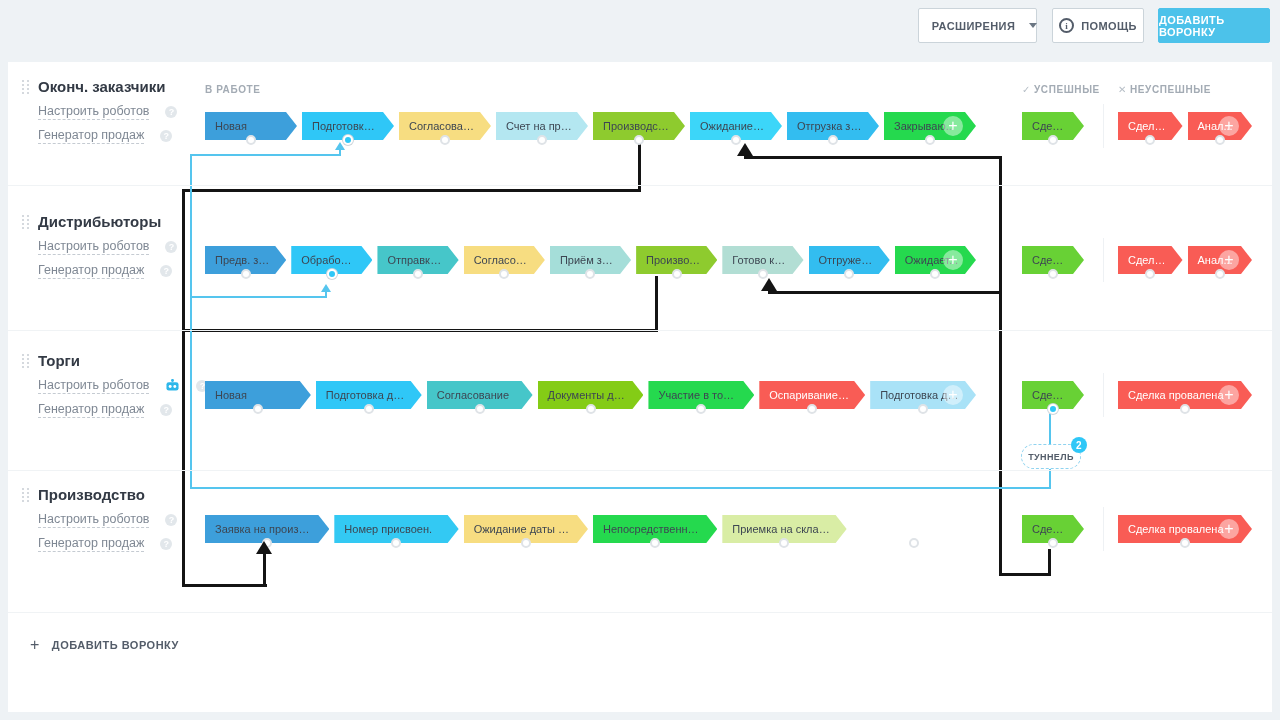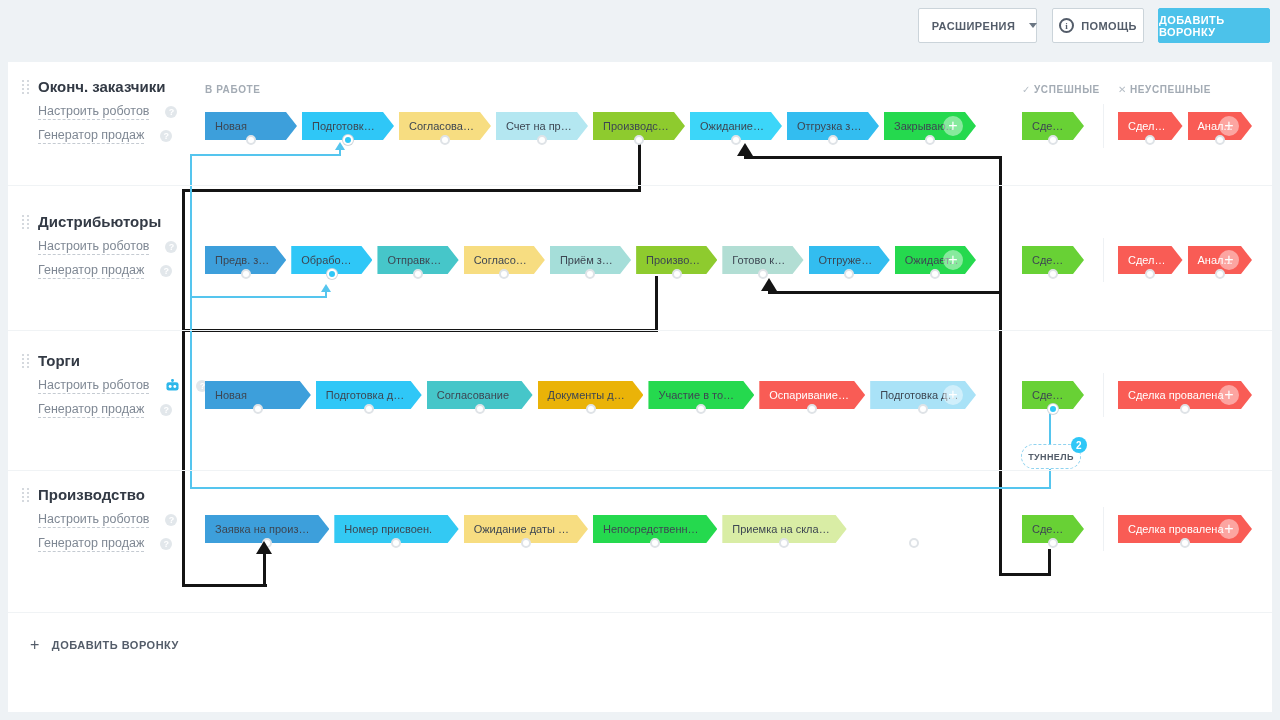--- a/index.html
+++ b/index.html
@@ -386,7 +386,7 @@
           <span class="dot"></span>
         </div>
         <div class="sw">
-          <div class="chev" style="background: #eab308;">
+          <div class="chev" style="background: #84cc16;">
             <span class="slabel">Документы для ...</span>
           </div>
           <span class="dot"></span>

